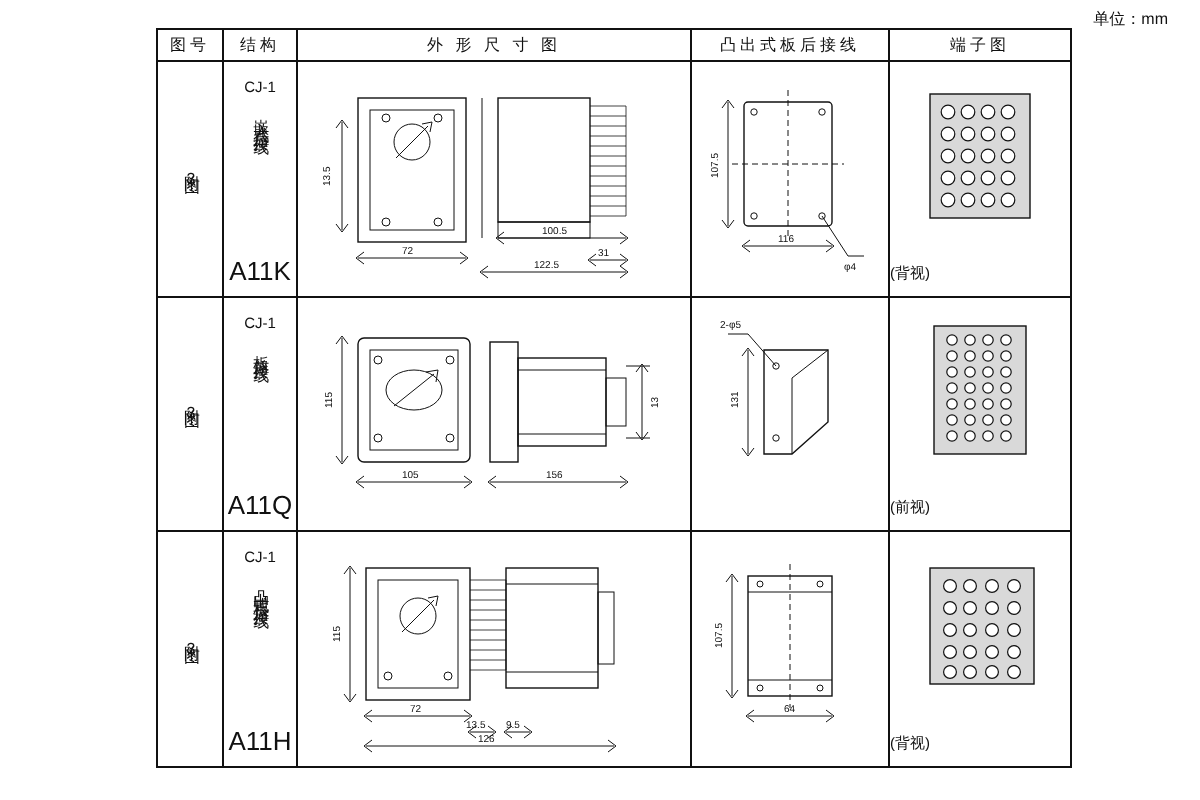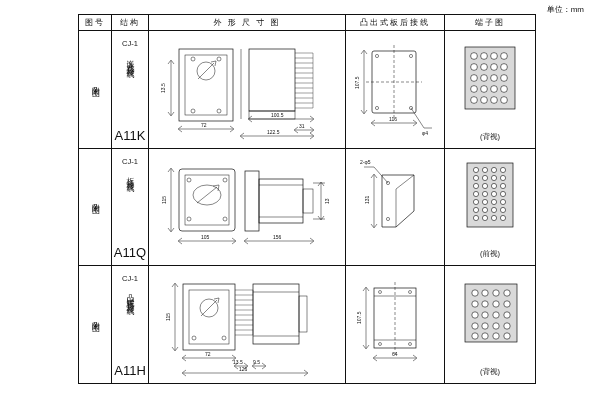--- a/index.html
+++ b/index.html
@@ -60,7 +60,7 @@
   text.dim{font-family:"Liberation Sans",sans-serif;font-size:5px;fill:#111;}
   text.vdim{font-family:"Liberation Sans",sans-serif;font-size:5px;fill:#111;}
   .termwrap{position:relative;width:100%;height:100%;}
-  .termcap{position:absolute;bottom:6px;width:100%;text-align:center;font-size:7.5px;}
+  .termcap{position:absolute;bottom:6px;width:100%;text-align:left;font-size:7.5px;}
 </style>
 </head>
 <body>

